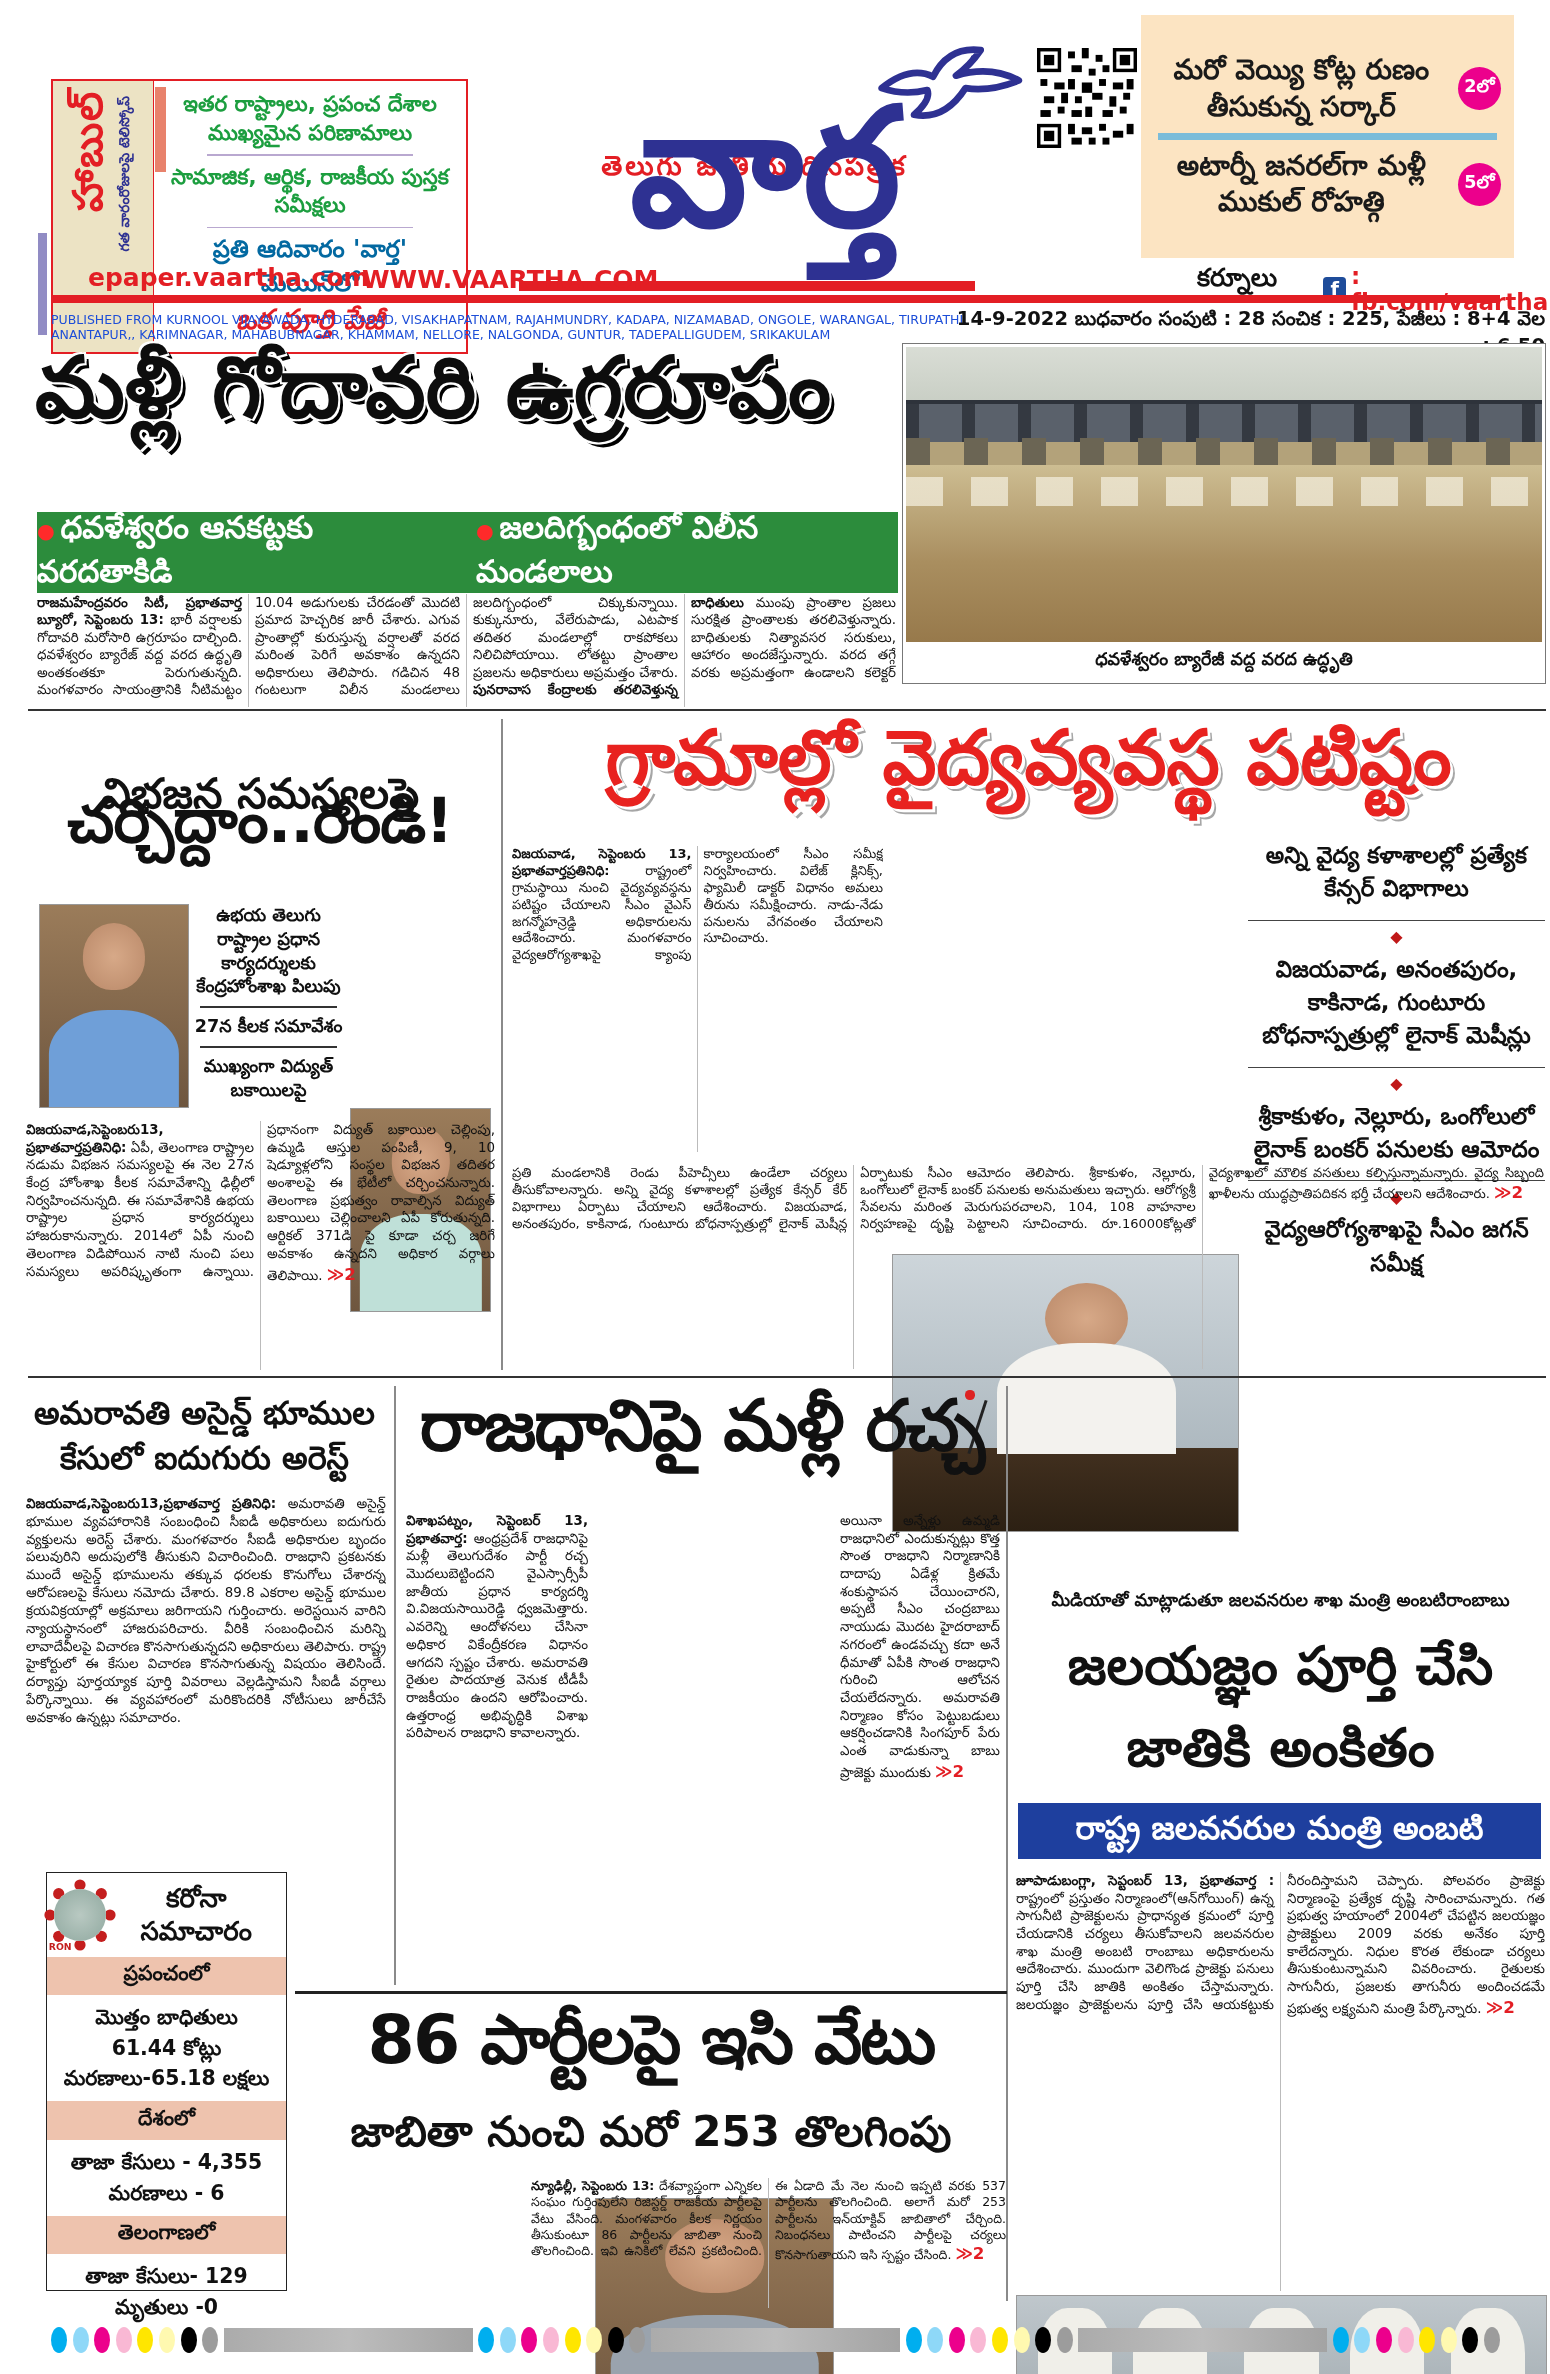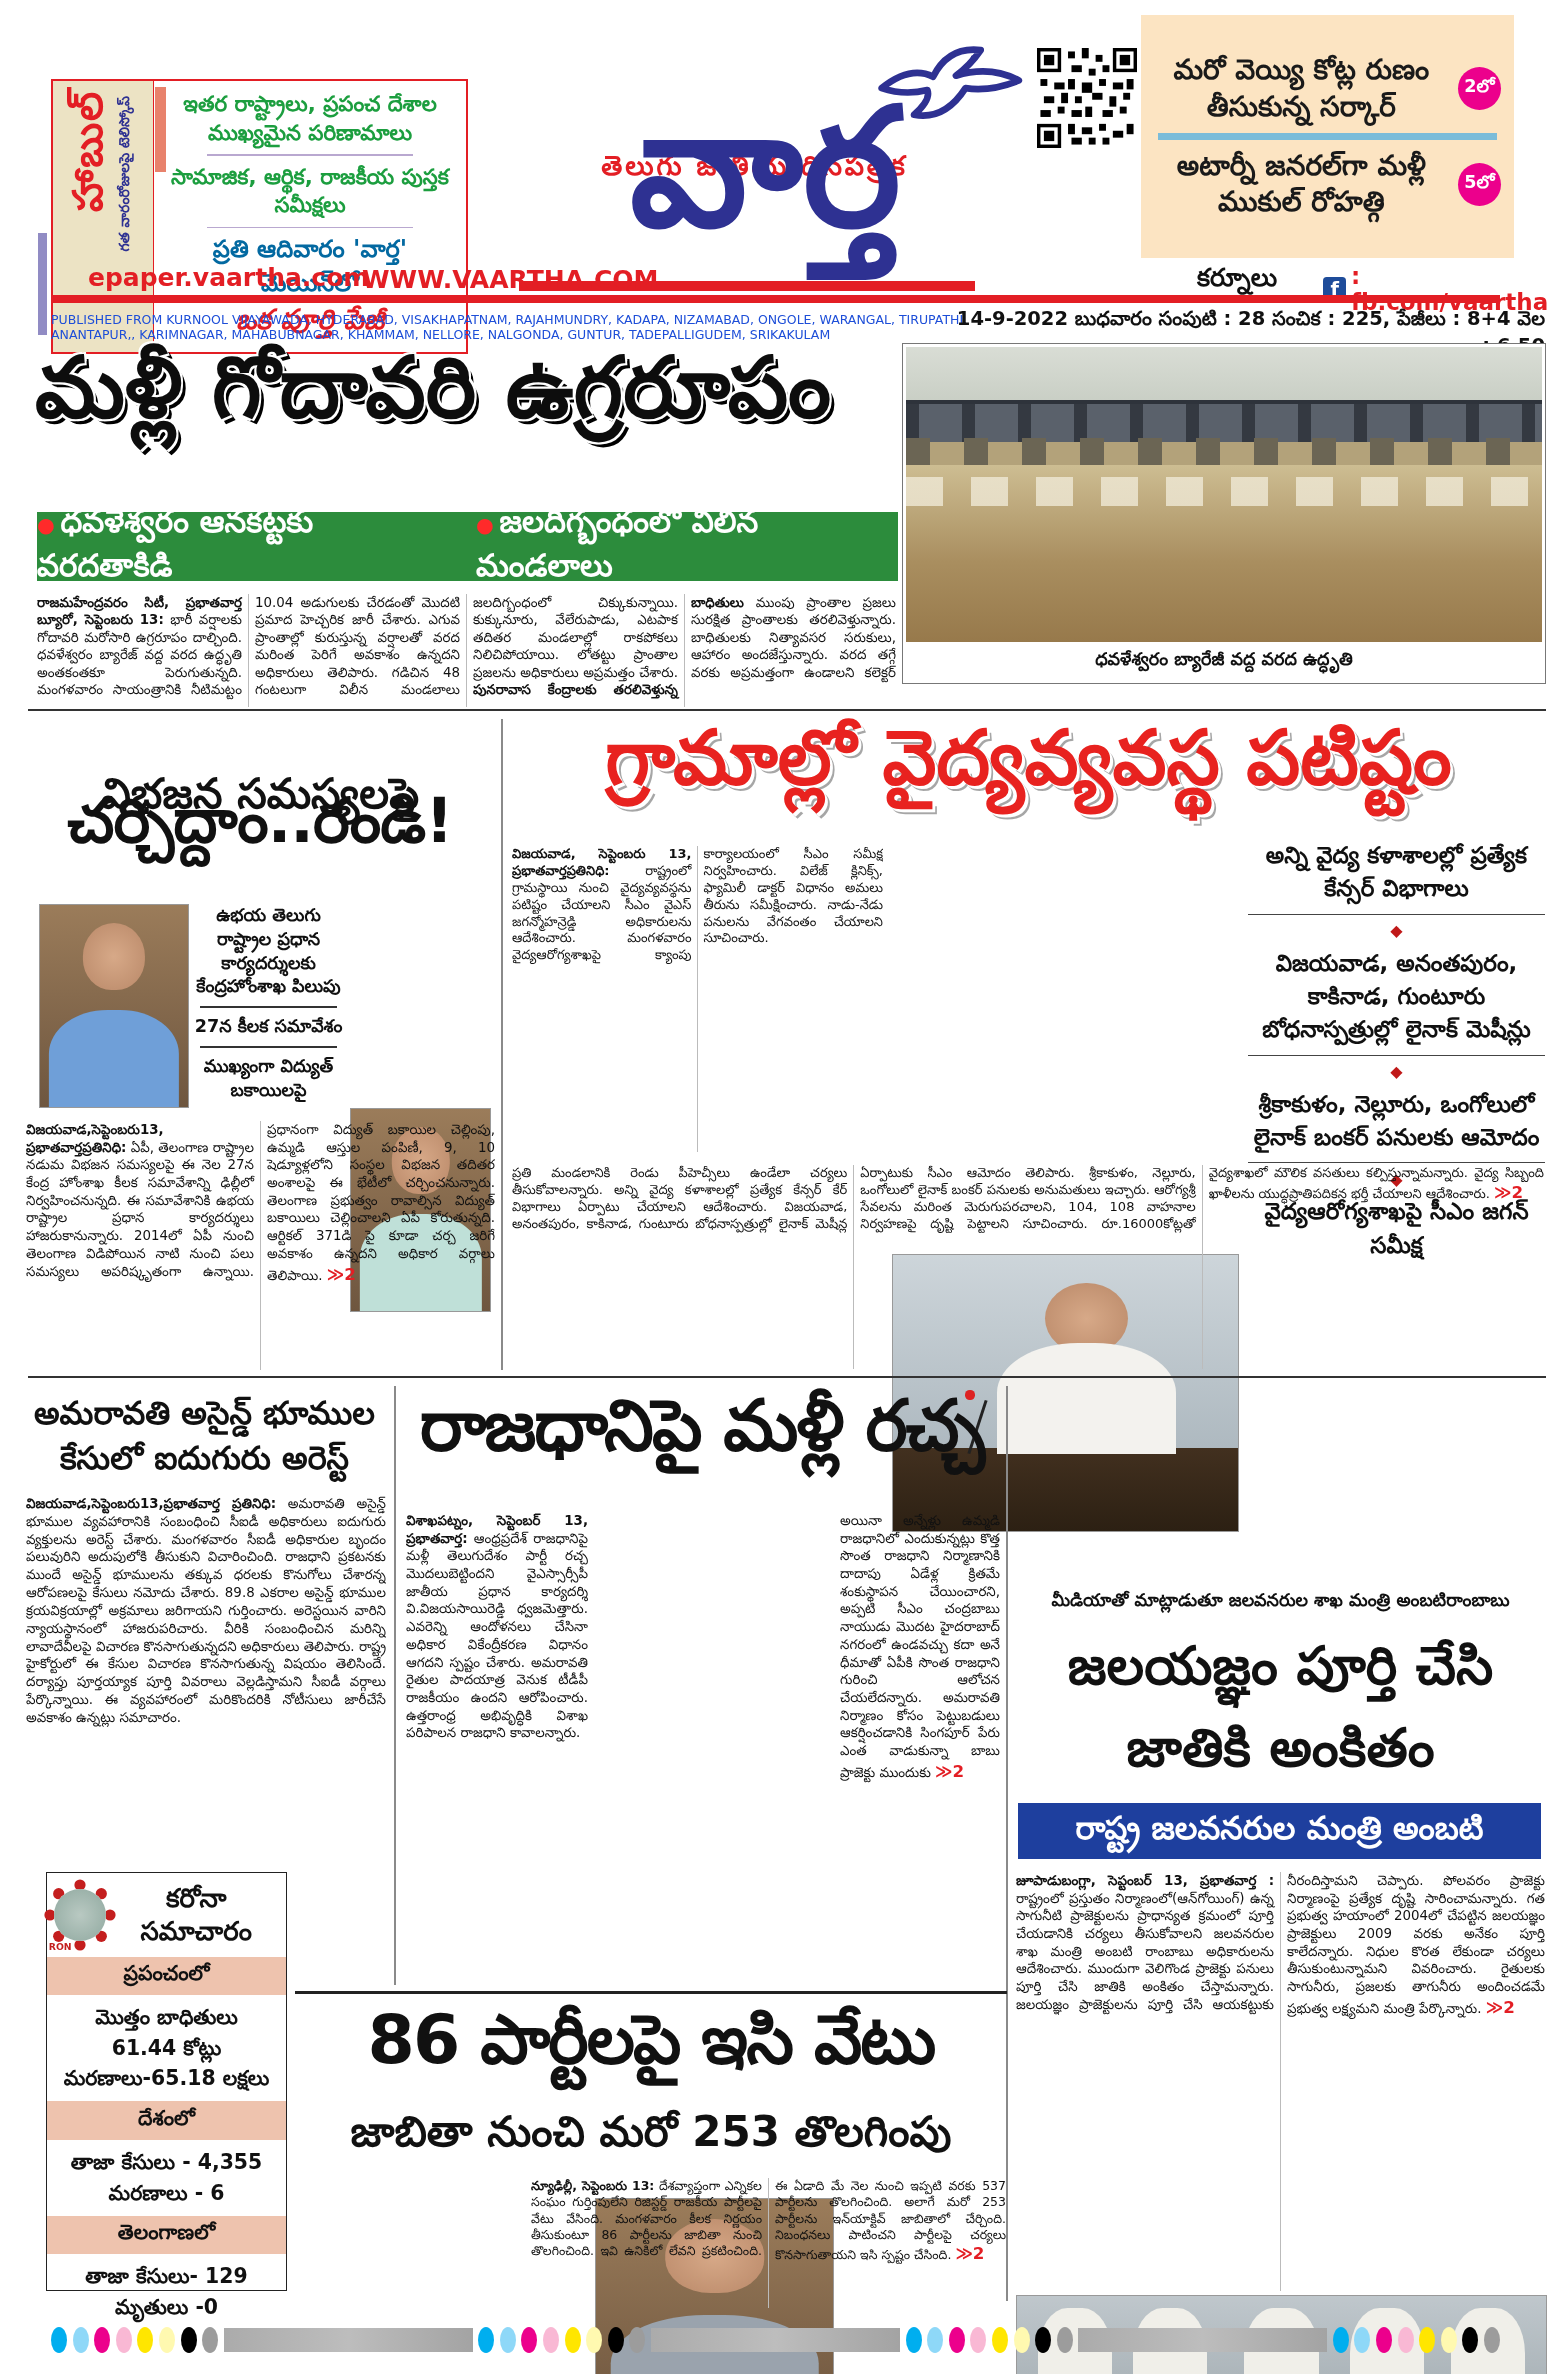--- a/index.html
+++ b/index.html
@@ -52,7 +52,7 @@
   
   .lead-head{left:35px;top:343px;width:858px;font-size:85px;font-weight:bold;color:#0d0d0d;line-height:1.05;
              text-shadow:1.9px 1.9px 0 #fff,-1.9px -1.9px 0 #fff,1.9px -1.9px 0 #fff,-1.9px 1.9px 0 #fff,4.6px 4.6px 0 #000;}
-  .green-strip{left:37px;top:512px;width:861px;height:69px;background:#2c8c3c;color:#fff;display:flex;
+  .green-strip{left:37px;top:512px;width:861px;height:81px;background:#2c8c3c;color:#fff;display:flex;
                align-items:center;justify-content:center;gap:24px;font-size:31px;font-weight:bold;}
   .gdot{color:#ff2a2a;font-size:20.4px;margin-right:5.6px;}
   .lead-body{left:37px;top:594px;width:859px;height:113px;column-count:4;column-gap:13px;column-rule:0.9px solid #bbb;

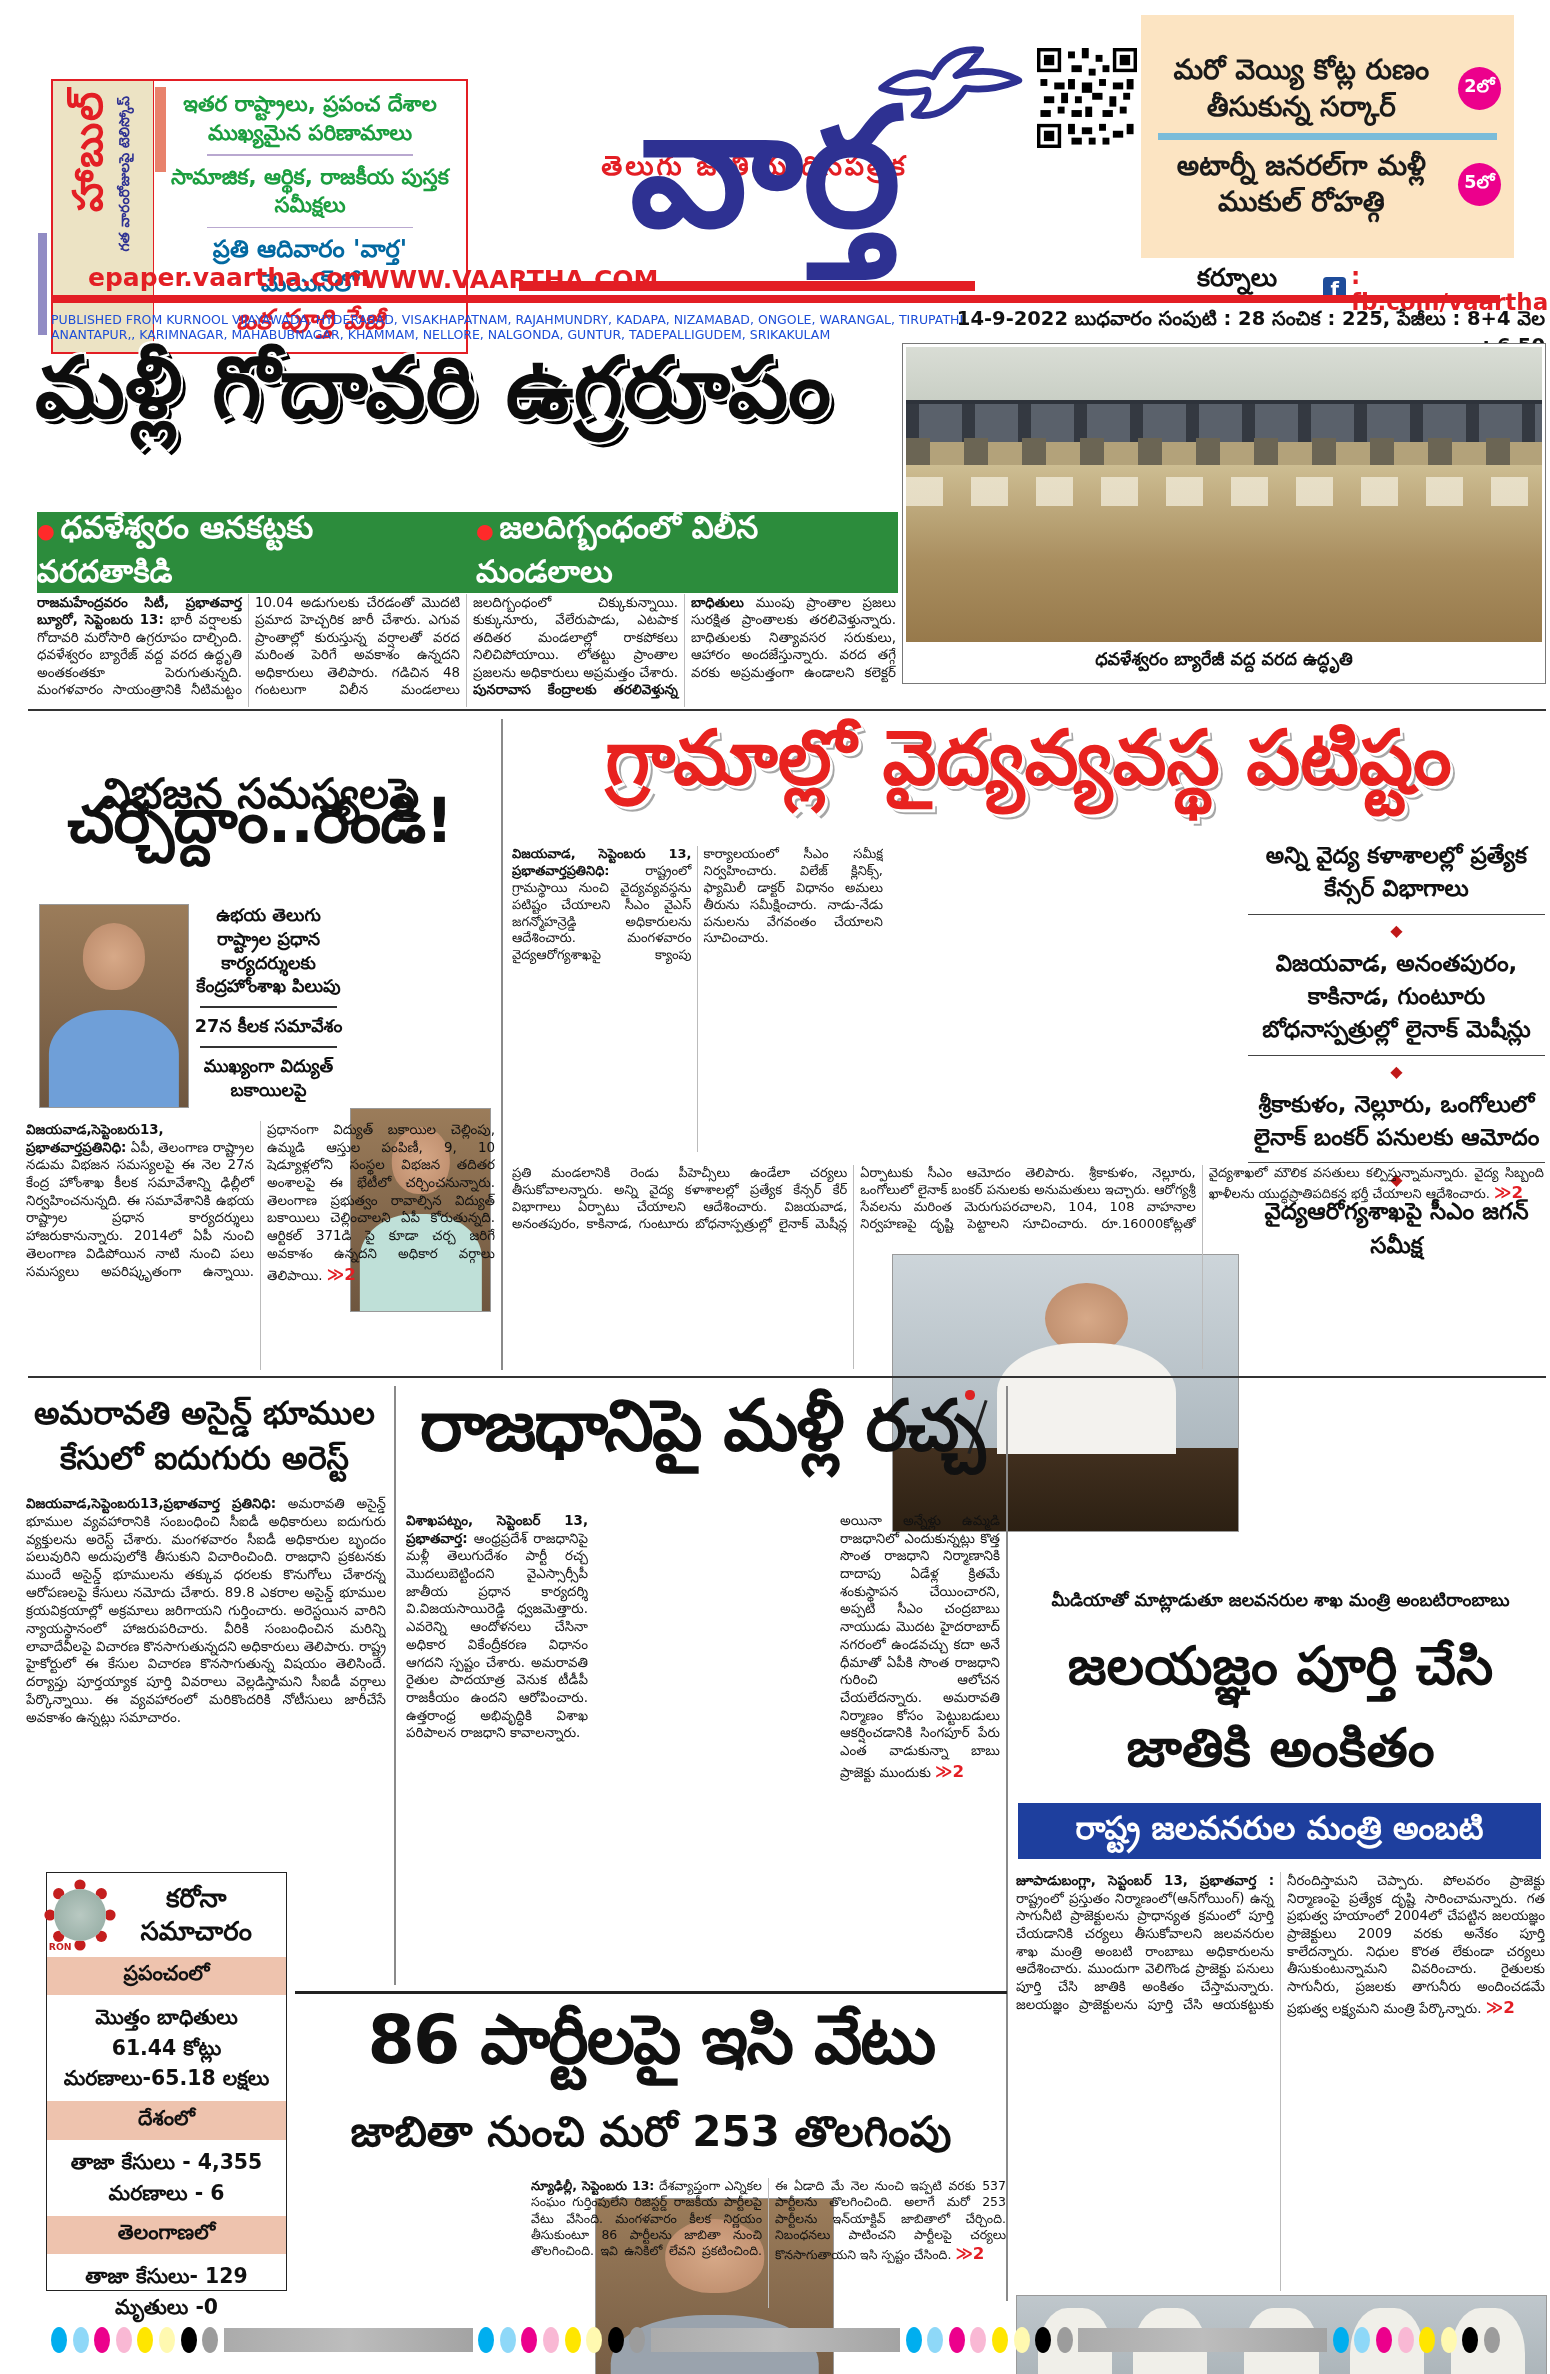--- a/index.html
+++ b/index.html
@@ -102,7 +102,7 @@
   .jagan .micdot{position:absolute;left:21%;top:49%;width:9.3px;height:9.3px;border-radius:50%;background:#d22;}
   .bullets{left:1248px;top:839px;width:297px;display:flex;flex-direction:column;align-items:center;}
   .bullets .b{font-size:23px;font-weight:bold;text-align:center;line-height:1.45;}
-  .bullets .u{border-bottom:1.9px solid #444;padding-bottom:8px;}
+  .bullets .u{border-bottom:1.9px solid #444;padding-bottom:14px;}
   .bullets .orn{color:#c01818;font-size:16px;margin:6.5px 0;}
   .health-bottom{left:512px;top:1165px;width:1032px;height:204px;column-count:3;column-gap:13px;column-rule:0.9px solid #bbb;
                  font-size:13px;line-height:1.3;overflow:hidden;}

